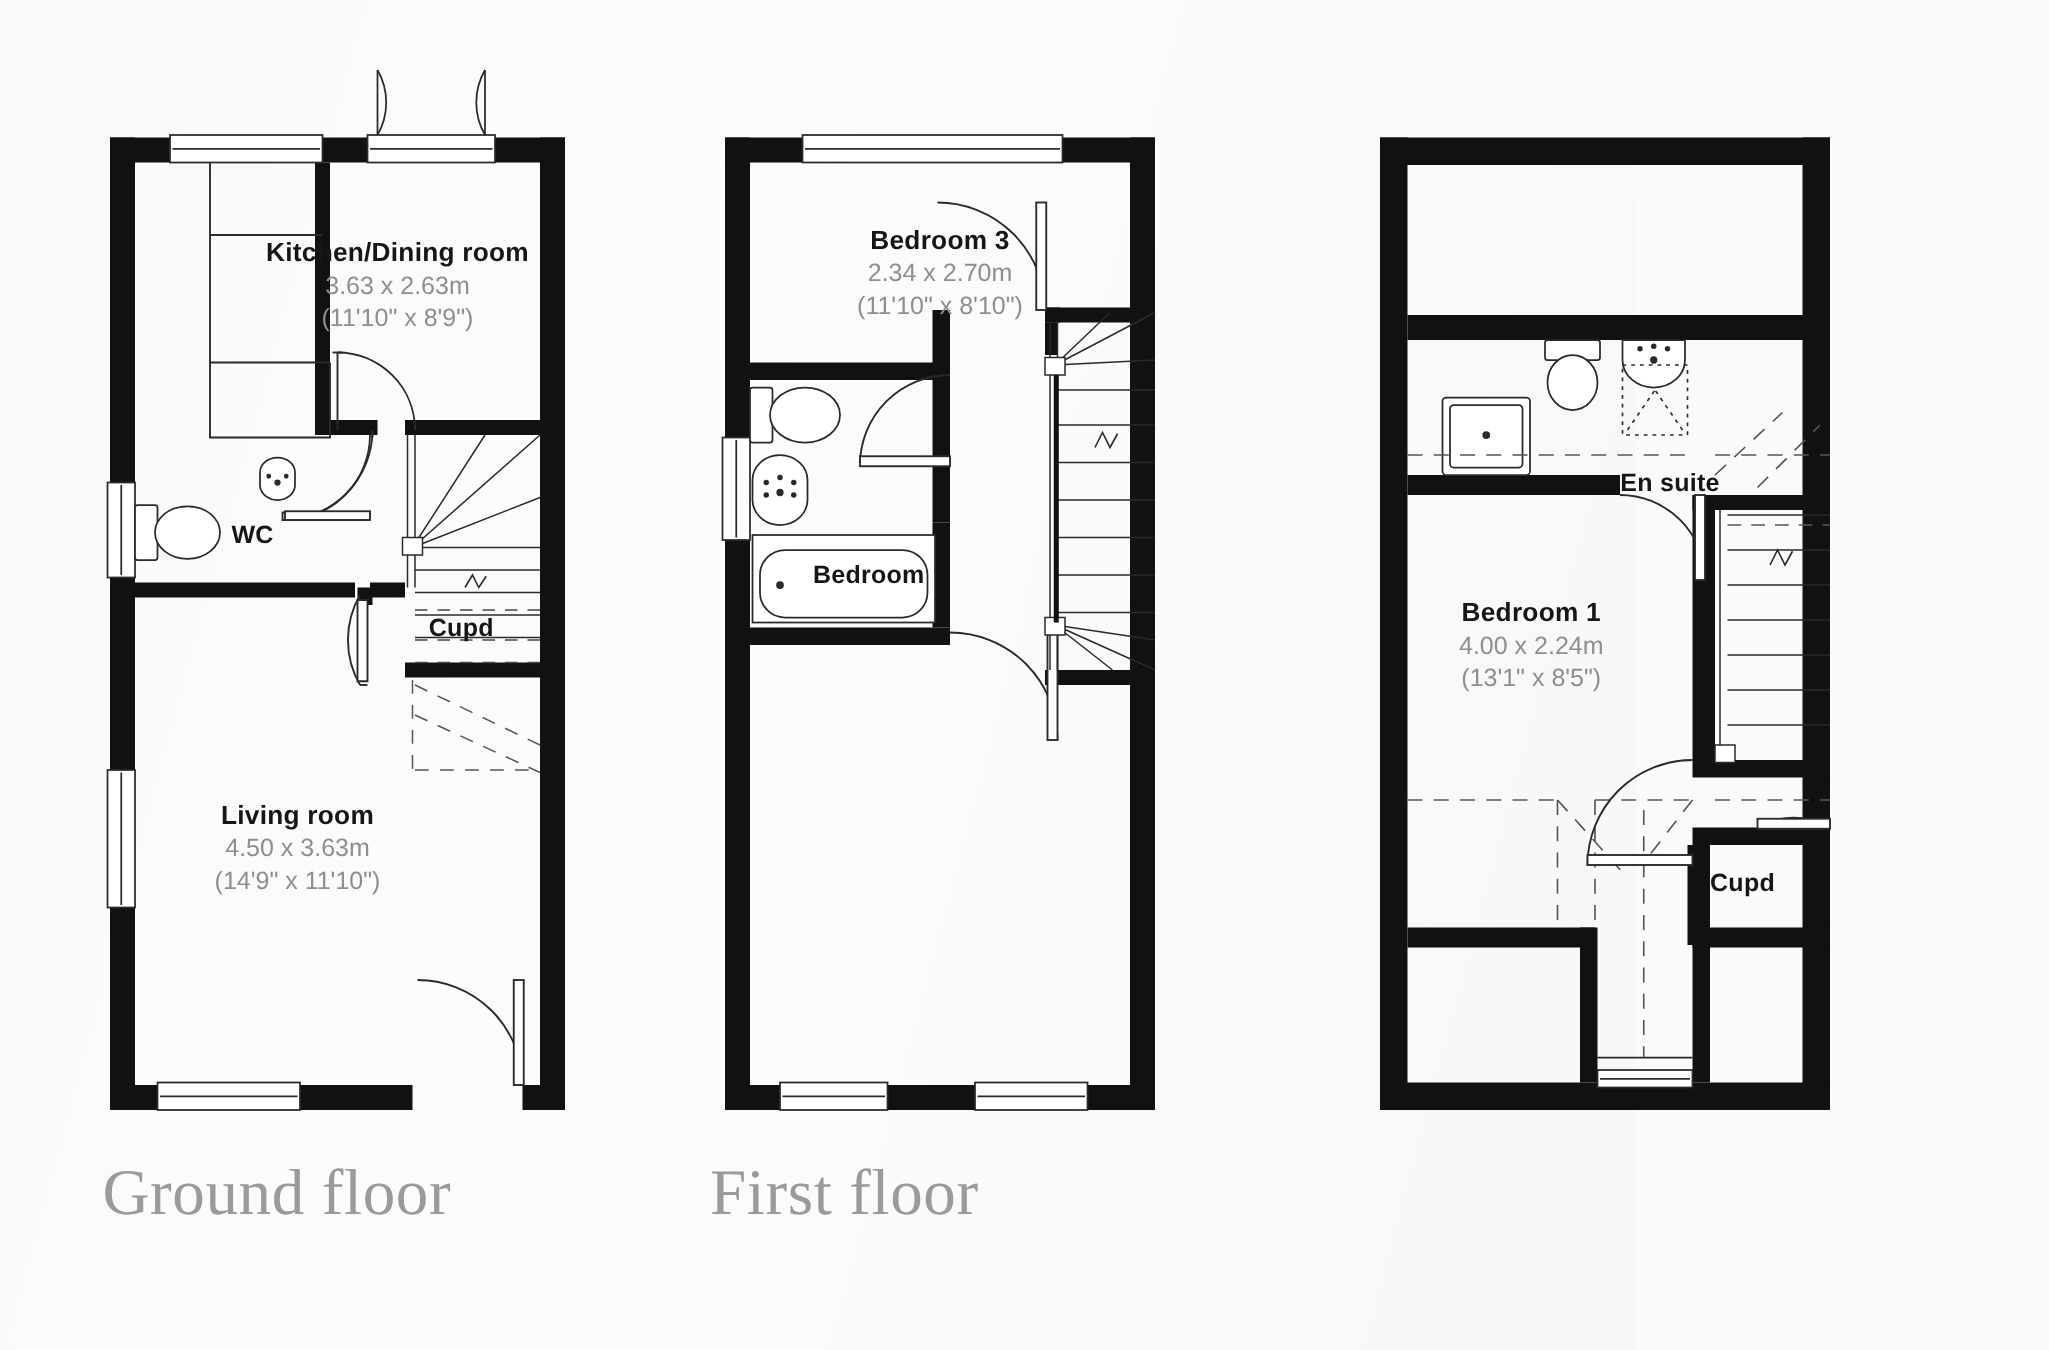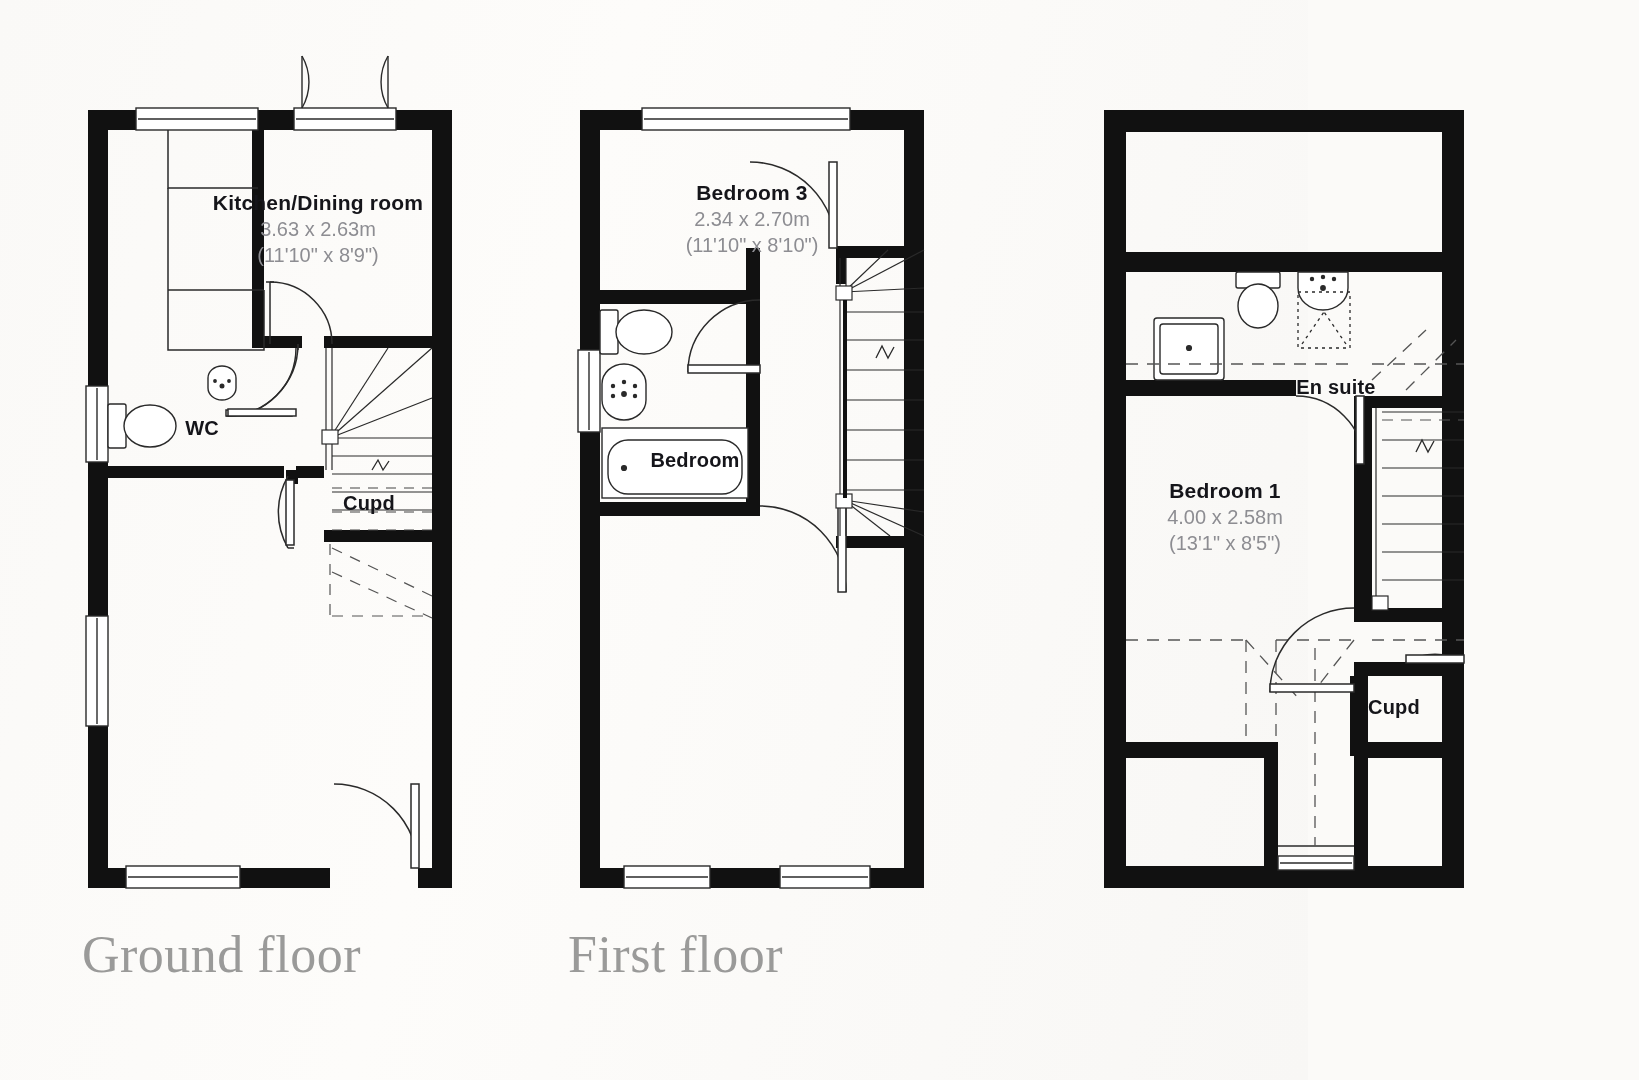--- a/index.html
+++ b/index.html
@@ -433,7 +433,7 @@
 
     <div class="room-label" style="left:165px; top:478px;">
       <div class="room-name">Bedroom 1</div>
-      <div class="room-dim">4.00 x 2.58m</div>
+      <div class="room-dim">4.00 x 2.24m</div>
       <div class="room-dim">(13'1" x 8'5")</div>
     </div>
 

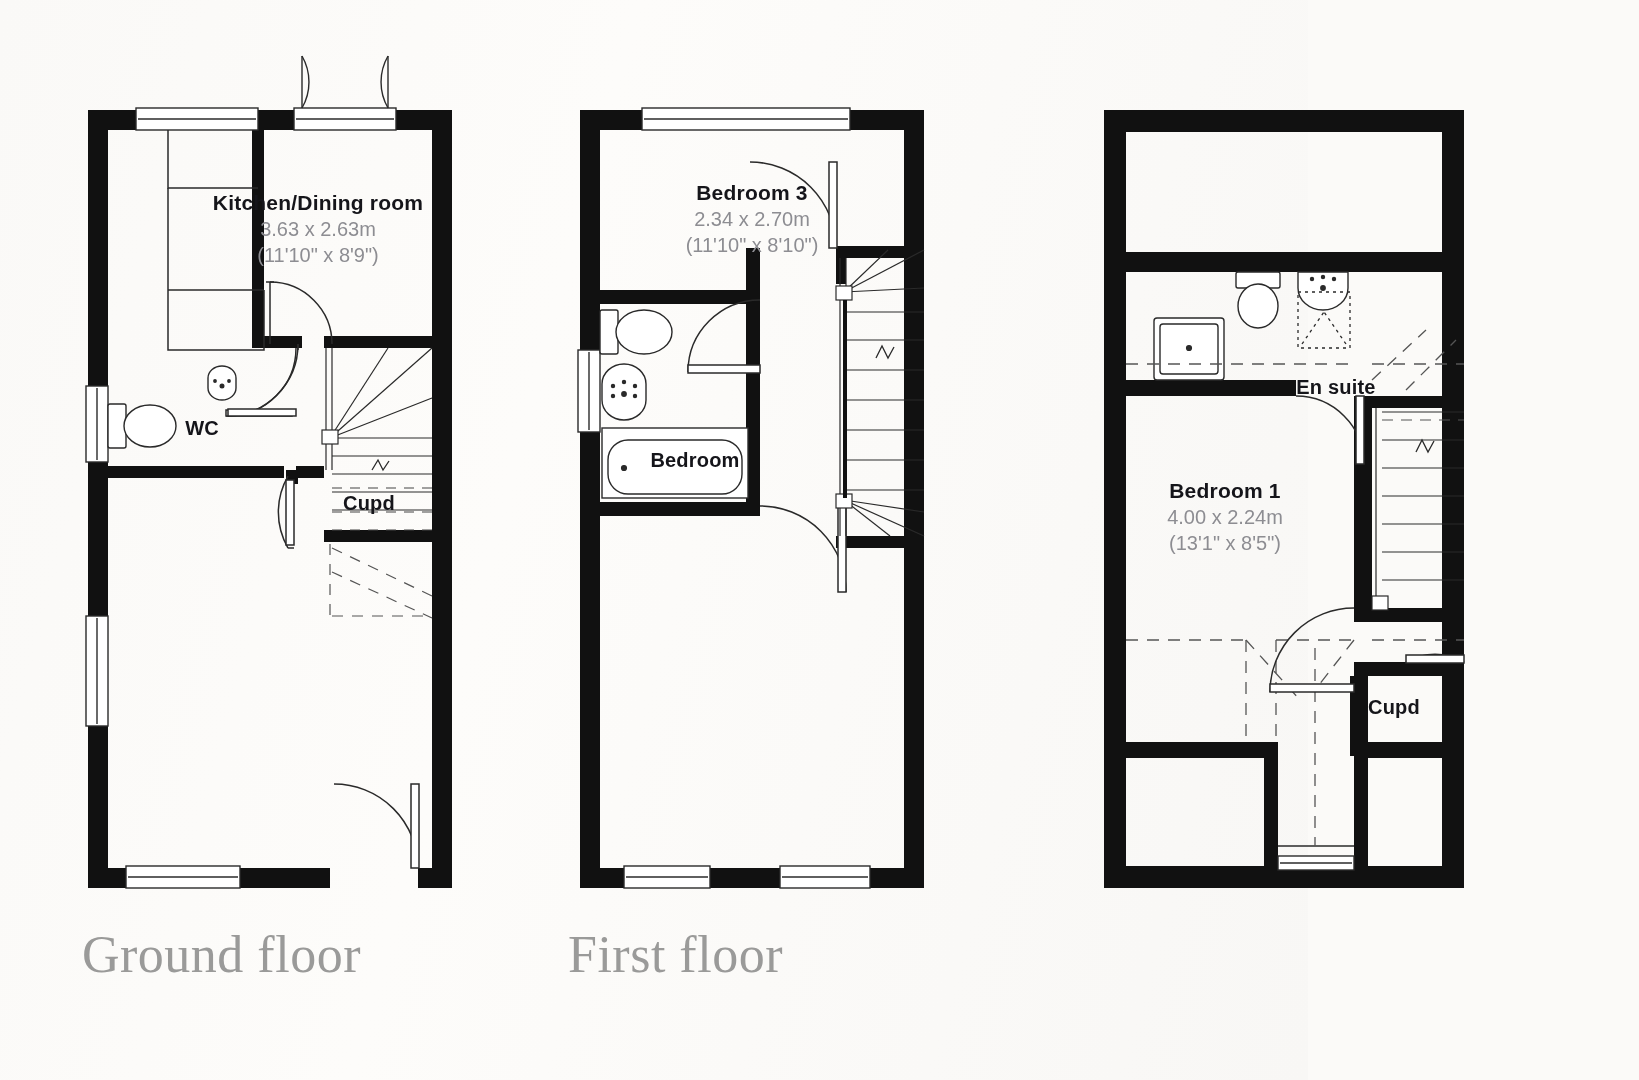--- a/index.html
+++ b/index.html
@@ -208,6 +208,11 @@
       <div class="room-name">Cupd</div>
     </div>
 
+    <div class="room-label" style="left:198px; top:640px;">
+      <div class="room-name">Living room</div>
+      <div class="room-dim">4.50 x 3.63m</div>
+      <div class="room-dim">(14'9" x 11'10")</div>
+    </div>
 
     <div class="floor-caption" style="left:42px; top:925px;">Ground floor</div>
   </div>

